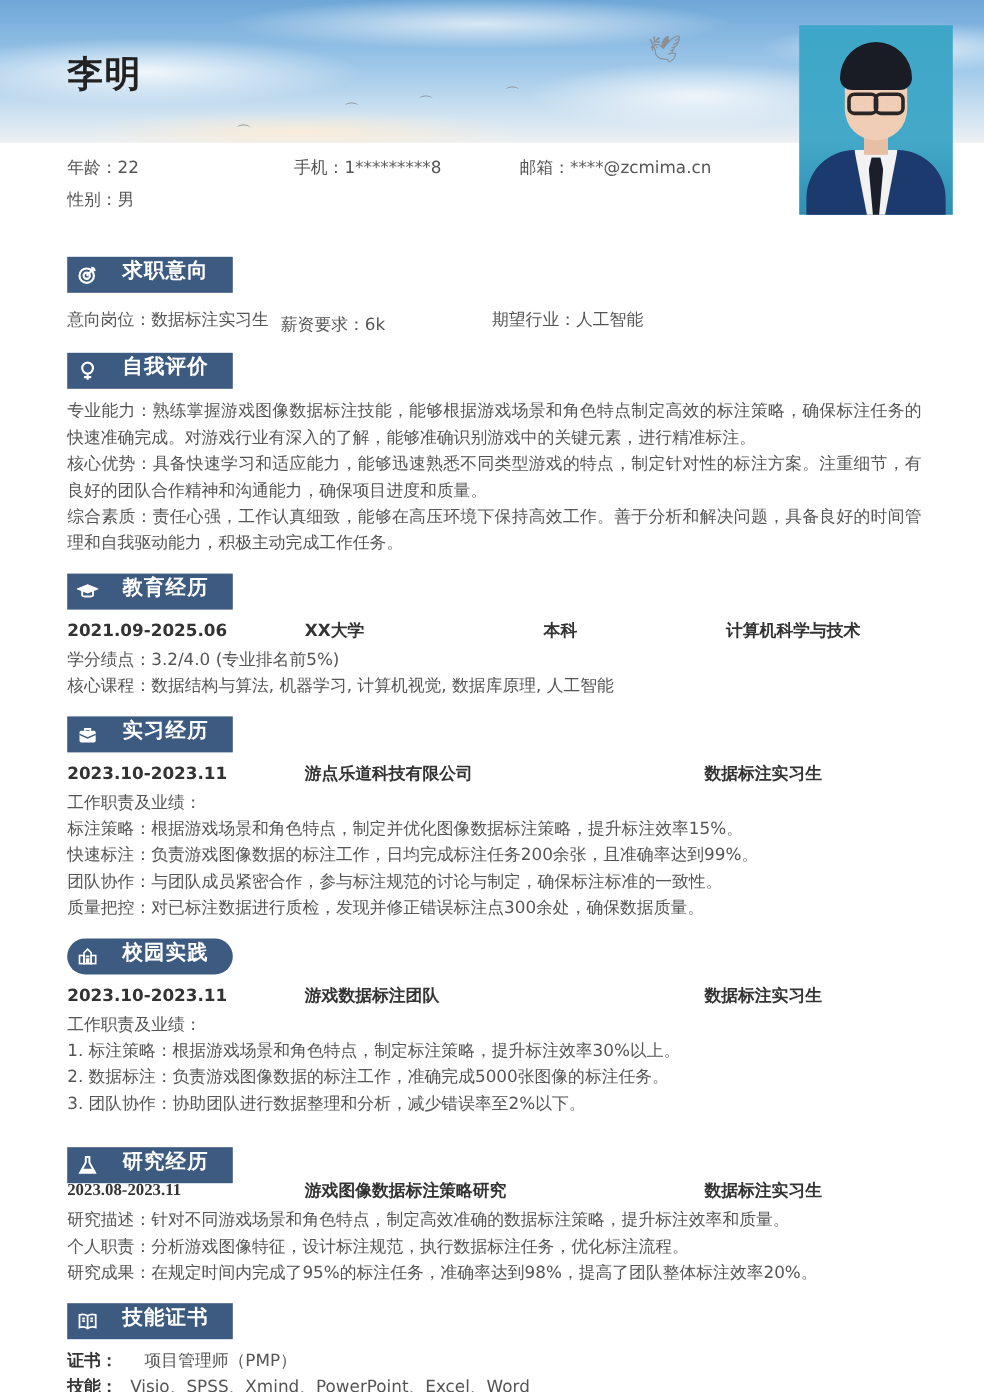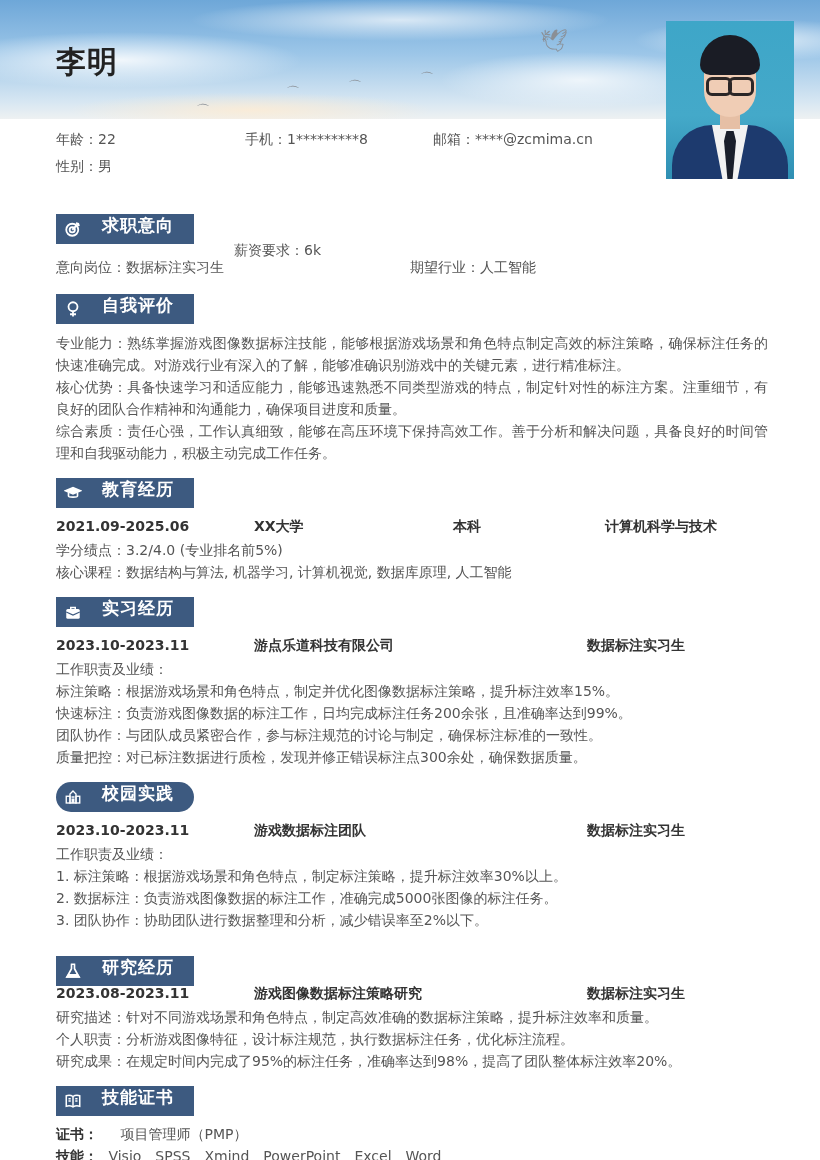--- a/index.html
+++ b/index.html
@@ -93,7 +93,7 @@
   <span class="title">求职意向</span>
 </div>
 <div class="line" style="top:256px;">意向岗位：数据标注实习生</div>
-<div class="line" style="top:239px;left:234px;">薪资要求：6k</div>
+<div class="line" style="top:260px;left:234px;">薪资要求：6k</div>
 <div class="line" style="top:256px;left:410px;">期望行业：人工智能</div>
 
 <div class="section-head" style="top:294px;">

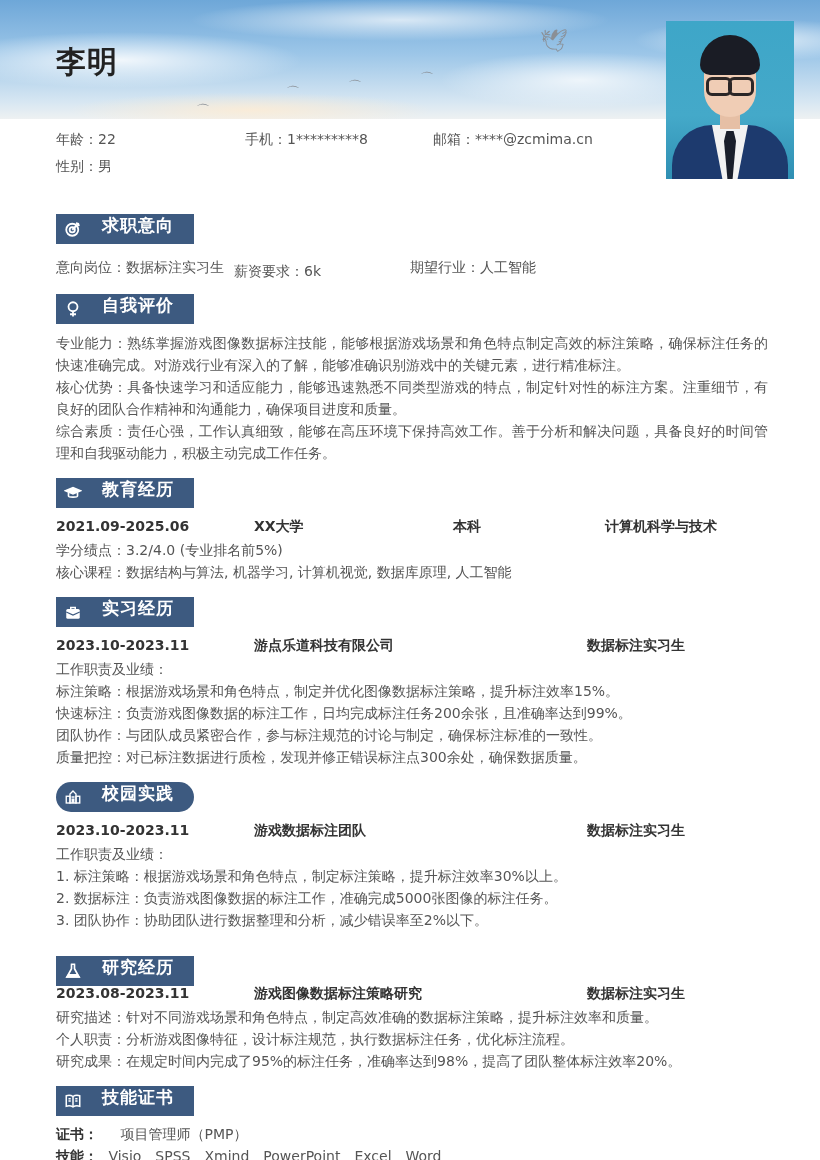--- a/index.html
+++ b/index.html
@@ -179,7 +179,7 @@
   <span class="title">研究经历</span>
 </div>
 <div class="row" style="top:982px;">
-  <span style="left:0;">2023.08-2023.11</span>
+  <span style="left:0;font-family:Liberation Serif, serif;">2023.08-2023.11</span>
   <span style="left:198px;">游戏图像数据标注策略研究</span>
   <span style="left:531px;">数据标注实习生</span>
 </div>

